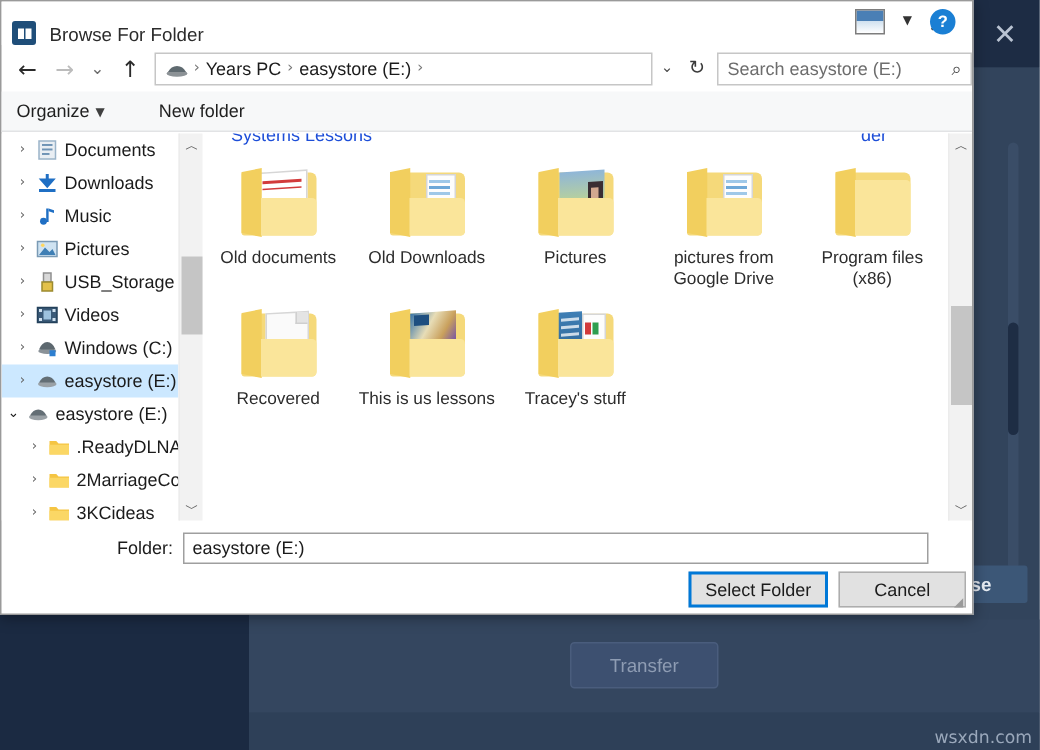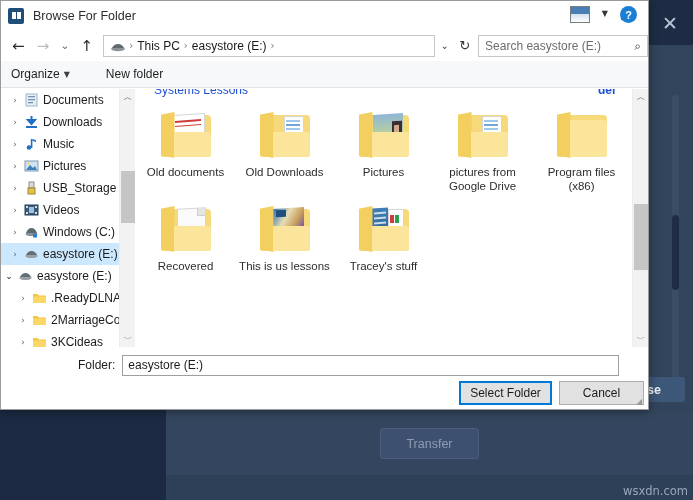--- a/index.html
+++ b/index.html
@@ -103,7 +103,7 @@
     position: absolute; left: 0; top: 0;
     width: 647px; height: 29px;
     background: #ffffff;
-    display: flex; align-items: center;
+    display: flex; align-items: flex-end;
   }
   #dlg-app-icon {
     margin-left: 7px;

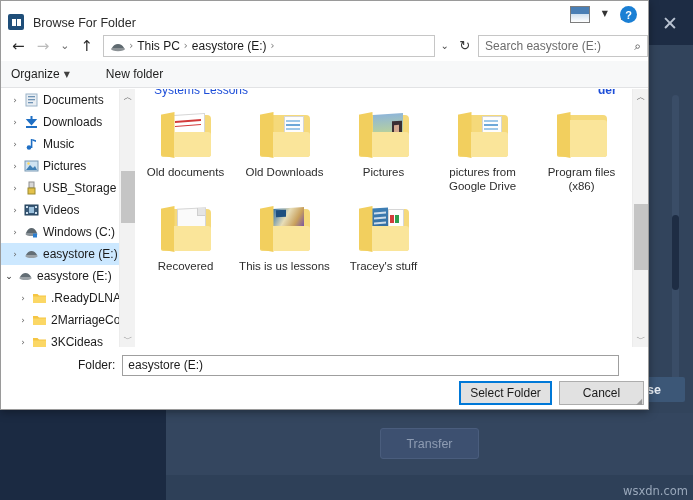--- a/index.html
+++ b/index.html
@@ -452,7 +452,7 @@
         </svg>
       </span>
       <span class="crumb-sep">›</span>
-      <span class="crumb">This PC</span>
+      <span class="crumb">Years PC</span>
       <span class="crumb-sep">›</span>
       <span class="crumb">easystore (E:)</span>
       <span class="crumb-sep">›</span>

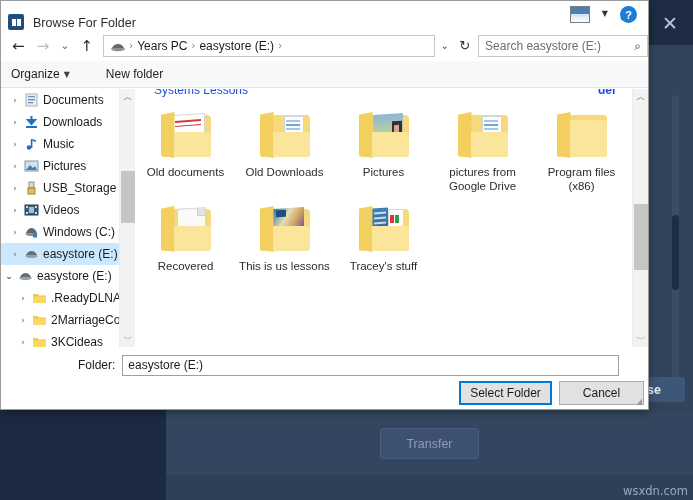--- a/index.html
+++ b/index.html
@@ -288,7 +288,7 @@
     white-space: nowrap;
   }
   #cut-label-1 { left: 18px; top: -6px; }
-  #cut-label-2 { left: 462px; top: -6px; font-weight: bold; }
+  #cut-label-2 { left: 438px; top: -6px; }
 
   .grid {
     position: absolute; left: 0; top: 10px;

